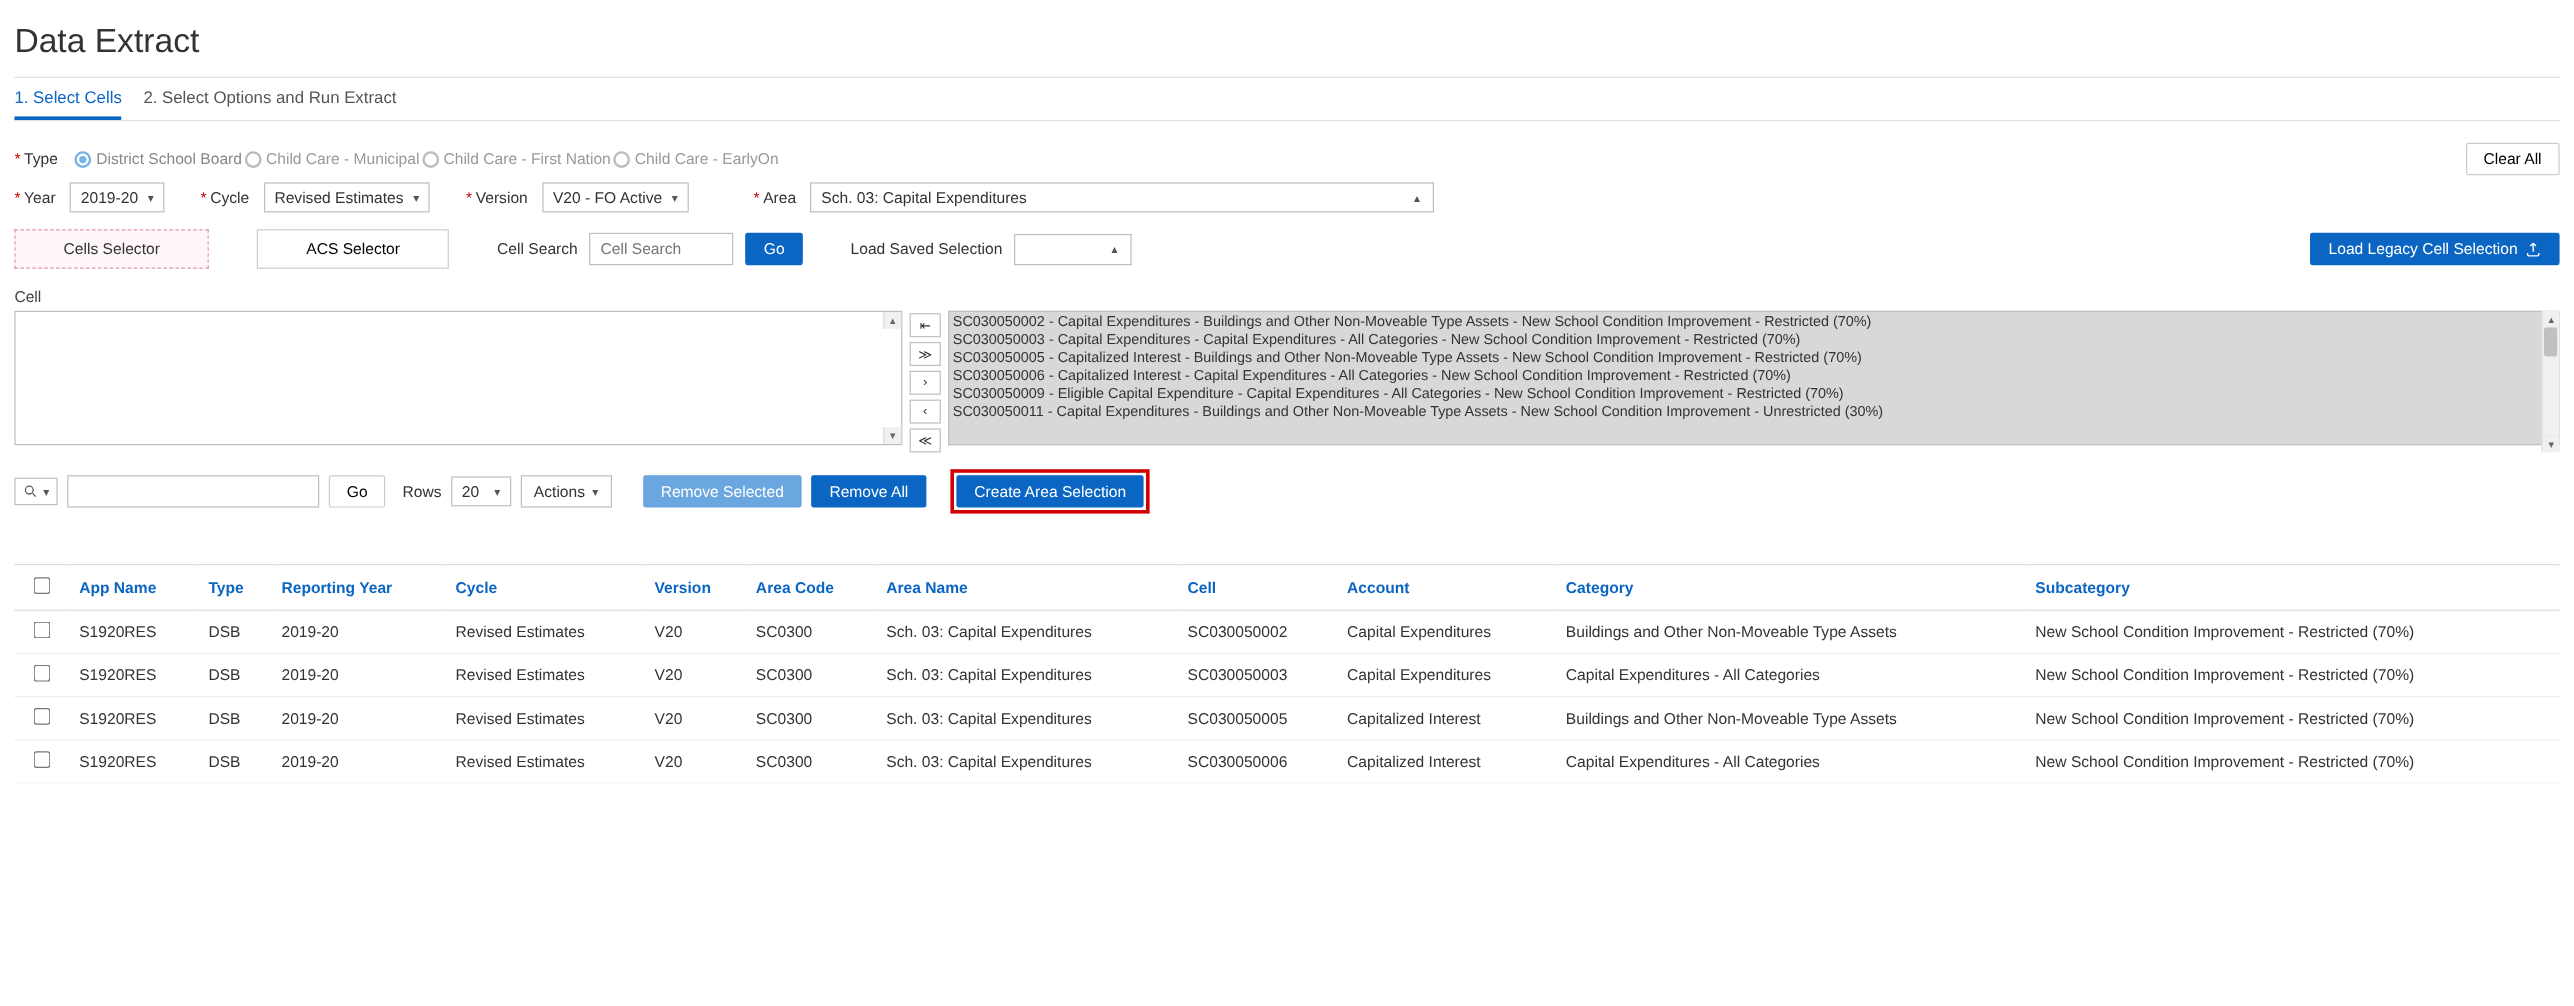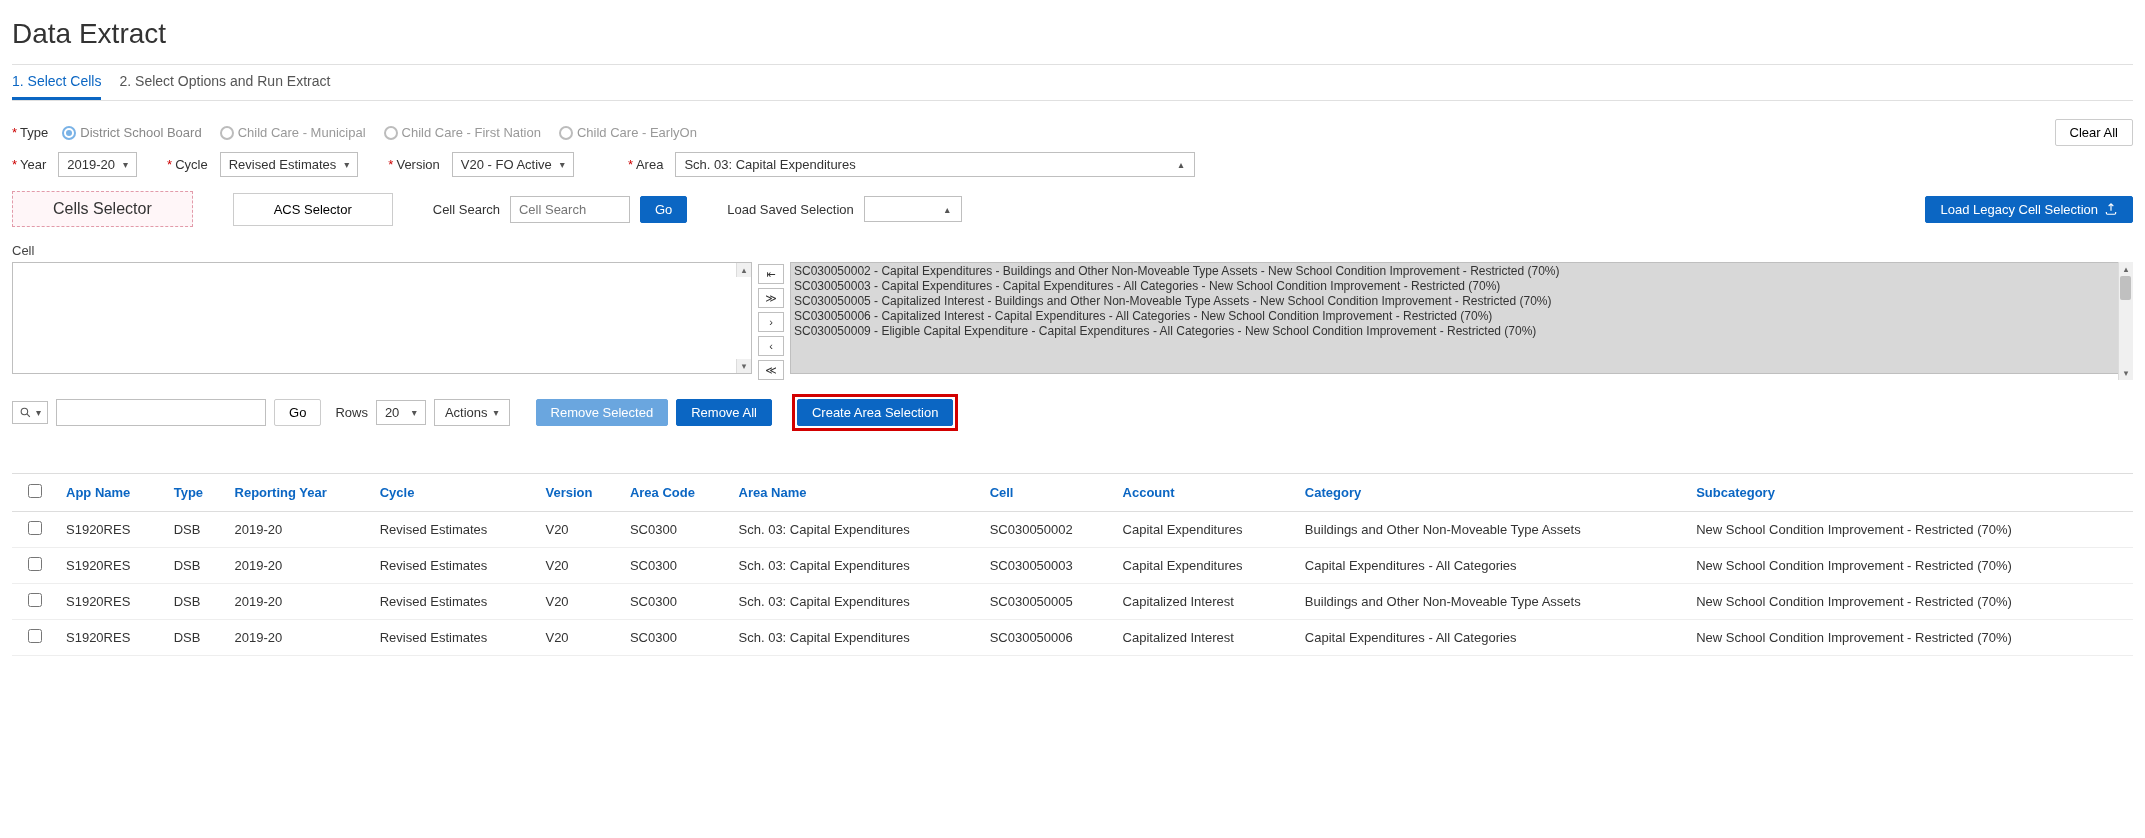--- a/index.html
+++ b/index.html
@@ -12,7 +12,7 @@
 .filters-row { display: flex; align-items: center; gap: 14px; padding: 6px 0 12px 0; position: relative; }
 .req::before { content: "*"; color: #c00; margin-right: 3px; }
 .lbl { font-size: 13px; color: #333; }
-.radio-group { display: flex; gap: 18px; align-items: flex-start; }
+.radio-group { display: flex; gap: 2px; align-items: flex-start; }
 .radio { display: flex; align-items: center; gap: 4px; color: #999; }
 .radio.checked { color: #888; }
 .radio-dot { width: 14px; height: 14px; border: 2px solid #bcbcbc; border-radius: 50%; display: inline-flex; align-items: center; justify-content: center; }

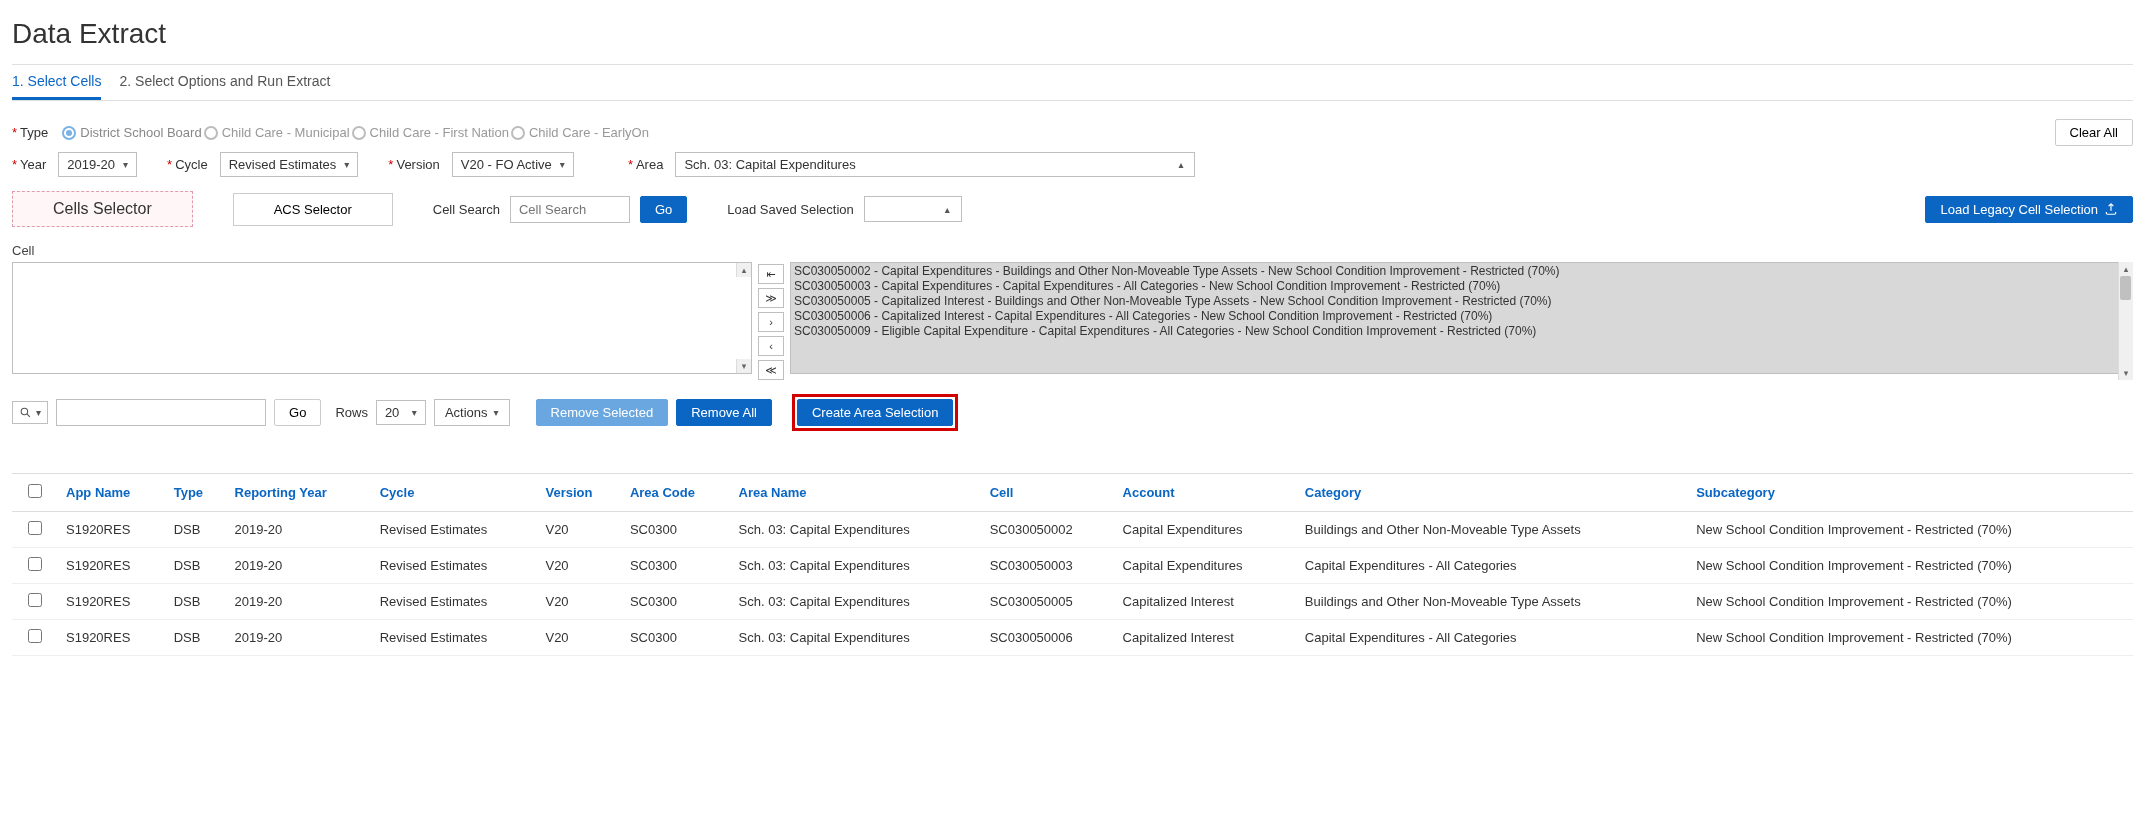--- a/index.html
+++ b/index.html
@@ -29,7 +29,7 @@
 .area-field .select { flex: 1; }
 .area-toggle { border: 1px solid #bfbfbf; border-left: none; width: 28px; display: flex; align-items: center; justify-content: center; cursor: pointer; }
 .row3 { display: flex; align-items: center; gap: 40px; padding-bottom: 16px; }
-.cells-selector-btn { border: 1px dashed #e29baa; background: #fff6f8; padding: 8px 40px; cursor: pointer; font-size: 16px; color: #333; }
+.cells-selector-btn { border: 1px dashed #e29baa; background: #fff6f8; padding: 8px 40px; cursor: pointer; font-size: 13px; color: #333; }
 .acs-selector-btn { border: 1px solid #ccc; background: #fff; padding: 8px 40px; cursor: pointer; font-size: 13px; }
 .search-group { display: flex; align-items: center; gap: 10px; }
 .text-input { border: 1px solid #bfbfbf; padding: 5px 8px; font-size: 13px; width: 120px; }

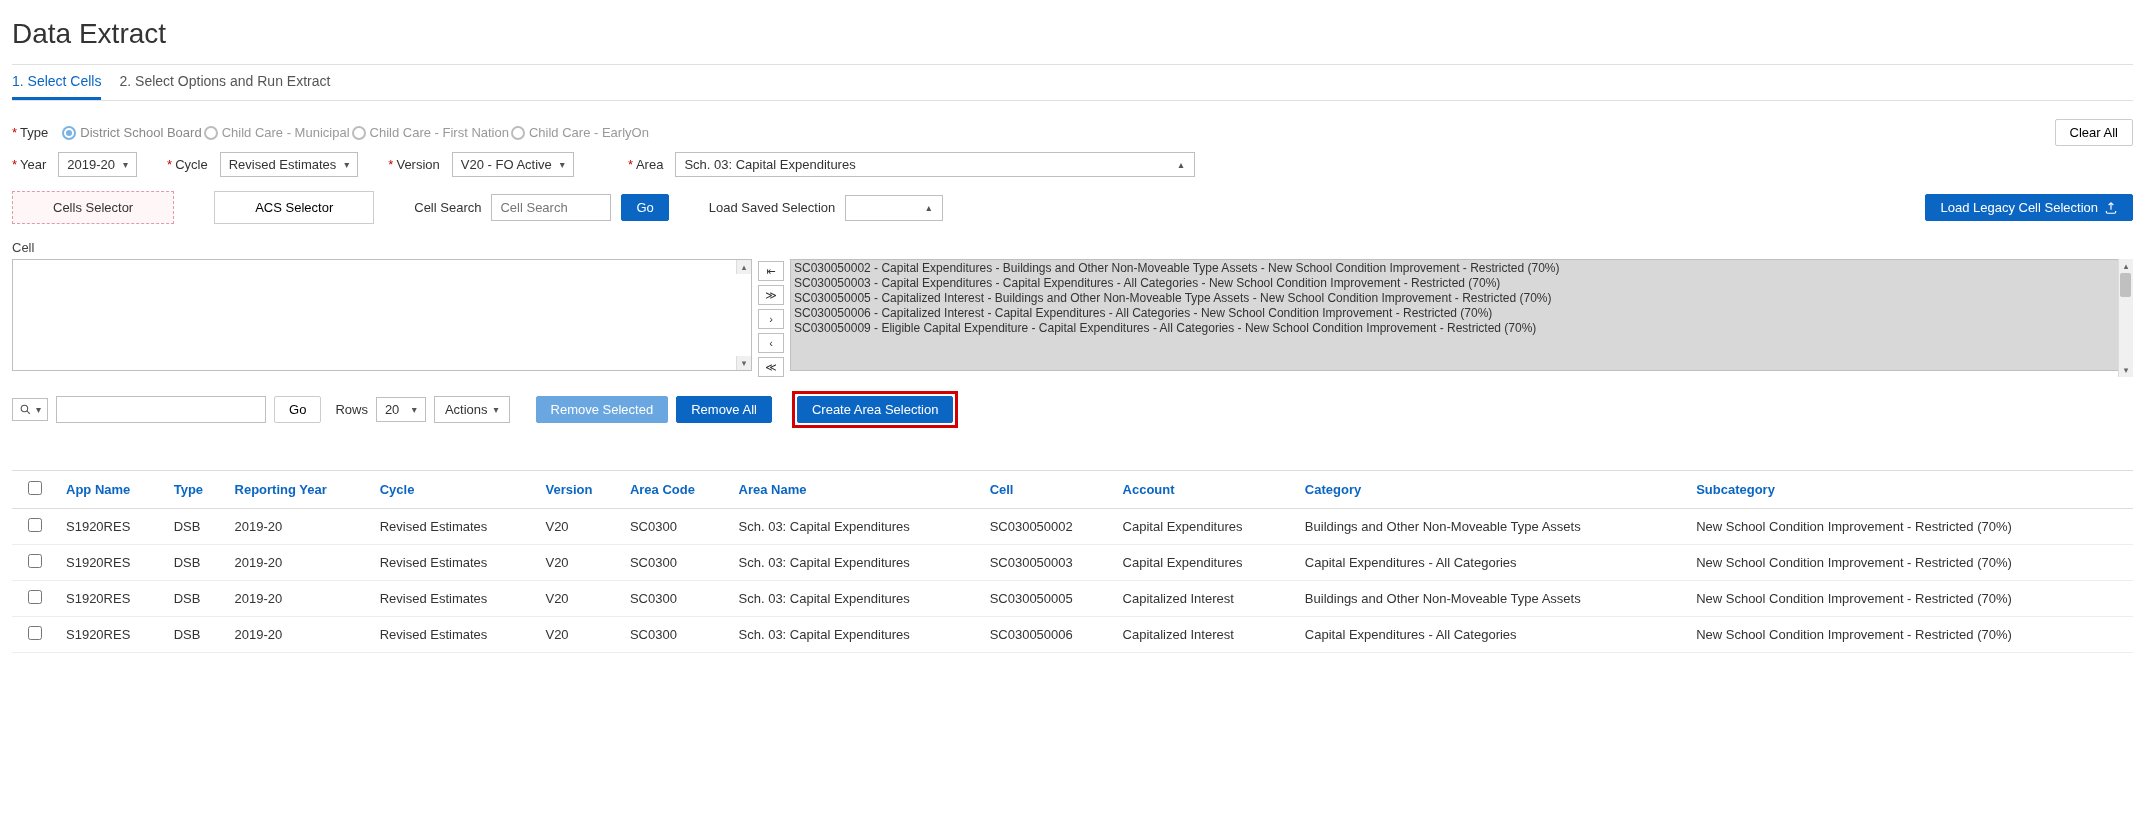--- a/index.html
+++ b/index.html
@@ -181,6 +181,7 @@
         <div>SC030050005 - Capitalized Interest - Buildings and Other Non-Moveable Type Assets - New School Condition Improvement - Restricted (70%)</div>
         <div>SC030050006 - Capitalized Interest - Capital Expenditures - All Categories - New School Condition Improvement - Restricted (70%)</div>
         <div>SC030050009 - Eligible Capital Expenditure - Capital Expenditures - All Categories - New School Condition Improvement - Restricted (70%)</div>
+        <div>SC030050011 - Capital Expenditures - Buildings and Other Non-Moveable Type Assets - New School Condition Improvement - Unrestricted (30%)</div>
       </div>
     <div class="scroll-up">▴</div>
     <div class="scroll-track"></div>

